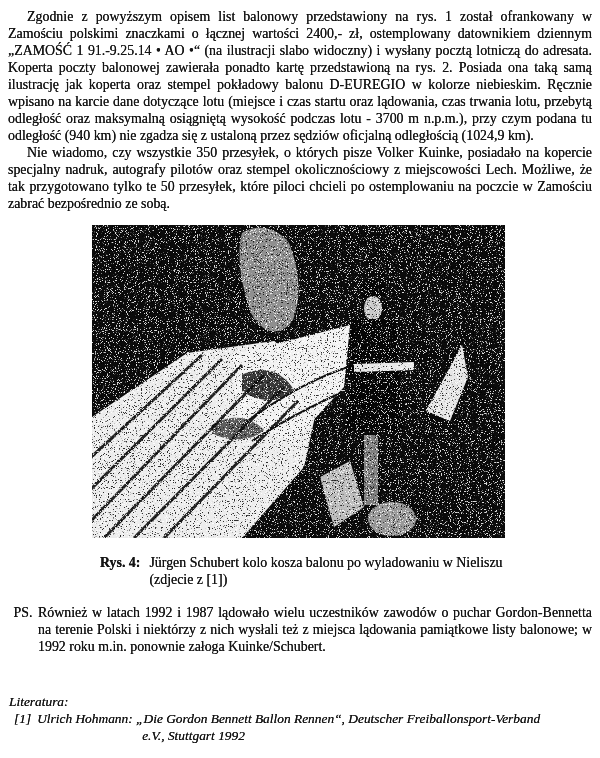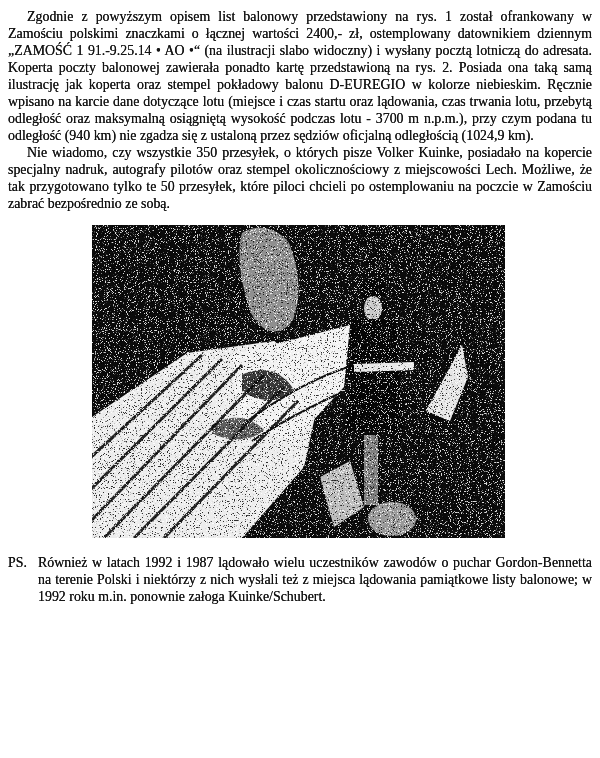--- a/index.html
+++ b/index.html
@@ -130,6 +130,13 @@
     </svg>
   </figure>
 
+  <div class="caption">
+    <span class="caption-label">Rys. 4:</span>
+    <span class="caption-text">
+      <span>Jürgen Schubert kolo kosza balonu po wyladowaniu w Nieliszu</span><br>
+      <span>(zdjecie z [1])</span>
+    </span>
+  </div>
 
   <div class="ps-block">
     <span class="ps-label">PS.</span>

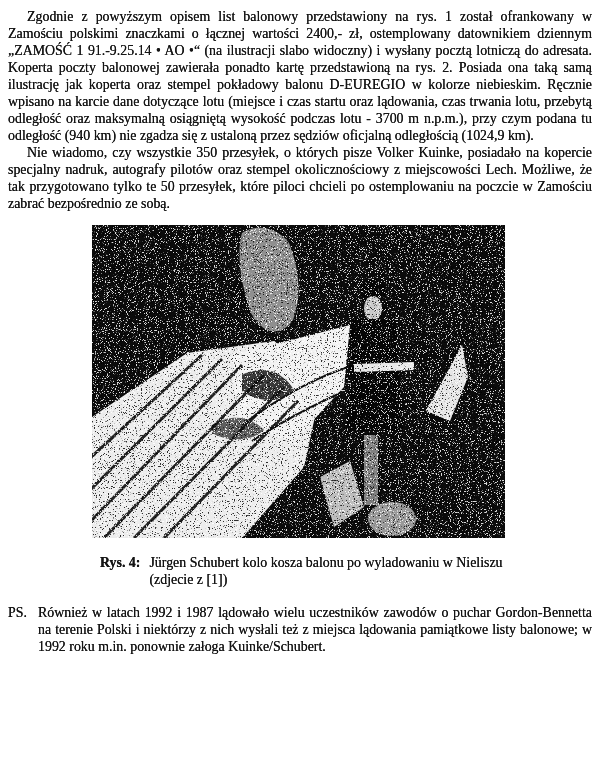--- a/index.html
+++ b/index.html
@@ -55,7 +55,7 @@
     line-height: 17px;
     text-shadow: 0 0 0.4px currentColor;
   }
-  .ps-label { width: 30px; flex: none; }
+  .ps-label { width: 30px; flex: none; text-align: center; }
   .ps-text  { flex: 1; text-align: justify; }
   .literature {
     margin-top: 38px;

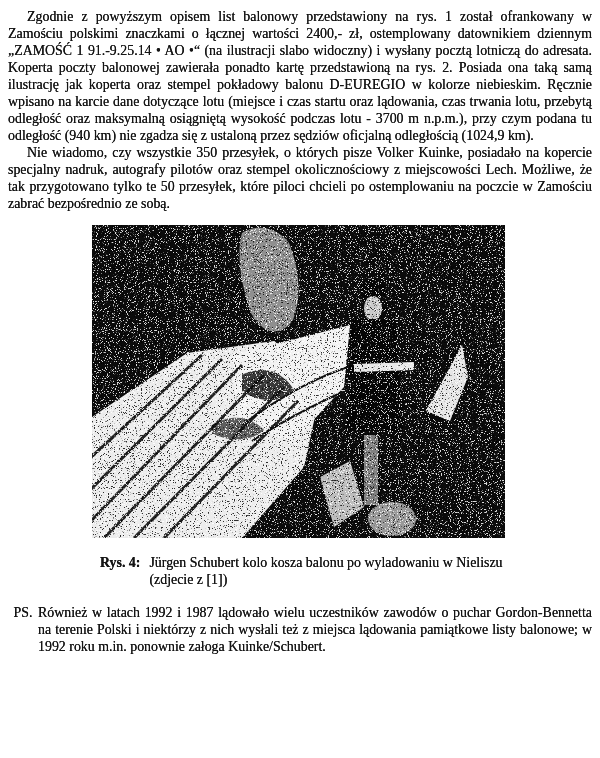--- a/index.html
+++ b/index.html
@@ -143,6 +143,16 @@
     <span class="ps-text">Również w latach 1992 i 1987 lądowało wielu uczestników zawodów o puchar Gordon-Bennetta na terenie Polski i niektórzy z nich wysłali też z miejsca lądowania pamiątkowe listy balonowe; w 1992 roku m.in. ponownie załoga Kuinke/Schubert.</span>
   </div>
 
+  <div class="literature">
+    <div class="lit-heading">Literatura:</div>
+    <div class="lit-entry">
+      <span class="lit-label">[1]</span>
+      <span class="lit-text">
+        <span>Ulrich Hohmann: „Die Gordon Bennett Ballon Rennen“, Deutscher Freiballonsport-Verband</span><br>
+        <span class="lit-line2" style="display:inline-block;">e.V., Stuttgart 1992</span>
+      </span>
+    </div>
+  </div>
 
 </div>
 

